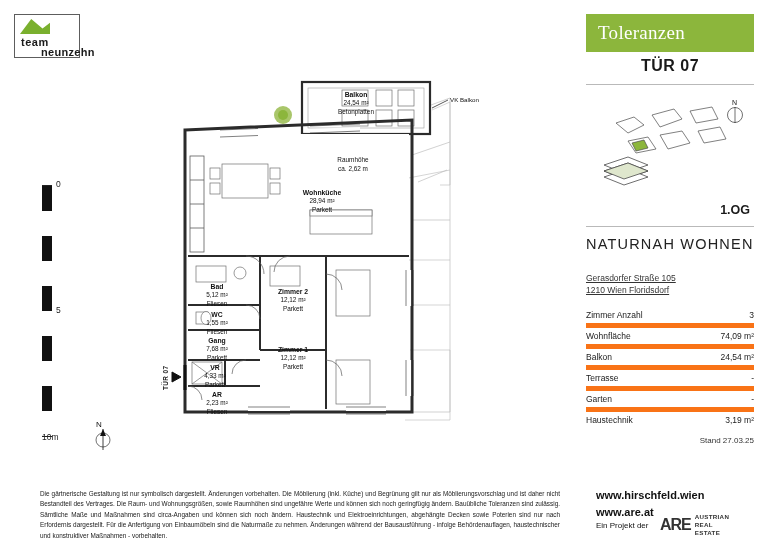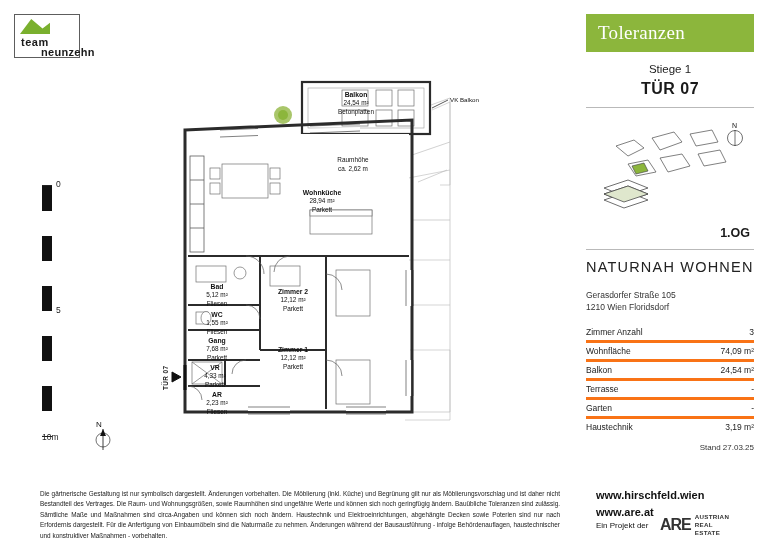--- a/index.html
+++ b/index.html
@@ -323,7 +323,6 @@
     <div class="brandbar">
       <span class="bt">Toleranzen</span>
     </div>
-    <div class="stiege">Stiege 1</div>
     <div class="tuer">TÜR 07</div>
     <div class="divider"></div>
 

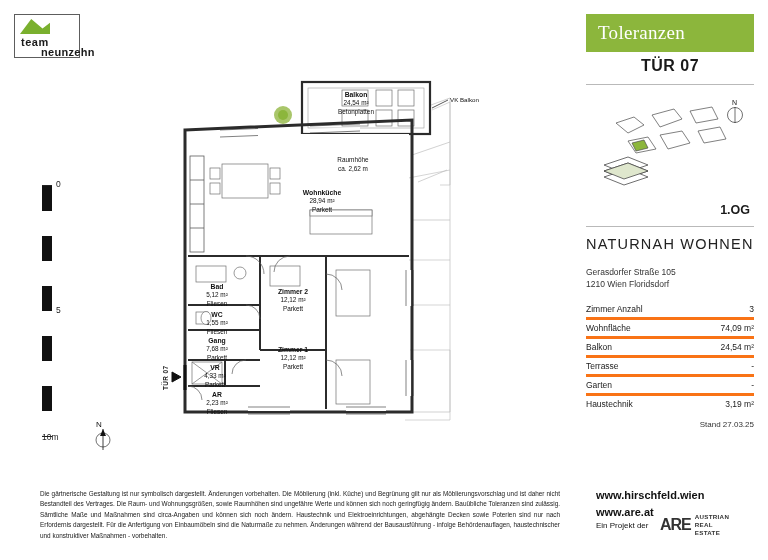--- a/index.html
+++ b/index.html
@@ -40,7 +40,7 @@
   .floorlbl { text-align:right; font-size:12.5px; font-weight:700; padding-right:4px; margin-top:2px; }
 
   .naturnah { font-size:14.5px; letter-spacing:1.2px; margin-top:9px; color:#222; }
-  .addr { font-size:8.5px; color:#333; line-height:1.45; margin-top:14px; }
+  .addr { font-size:8.5px; color:#333; line-height:1.45; margin-top:20px;text-decoration:underline; }
 
   .specs { margin-top:10px; font-size:8.5px; color:#222; }
   .specs .row { display:flex; justify-content:space-between; padding:3px 0; border-bottom:3px solid #f97316; }

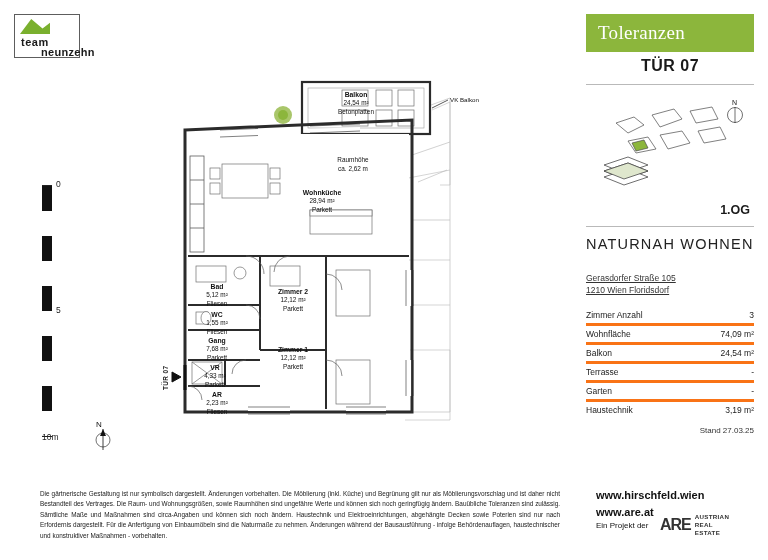--- a/index.html
+++ b/index.html
@@ -43,7 +43,7 @@
   .addr { font-size:8.5px; color:#333; line-height:1.45; margin-top:20px;text-decoration:underline; }
 
   .specs { margin-top:10px; font-size:8.5px; color:#222; }
-  .specs .row { display:flex; justify-content:space-between; padding:3px 0; border-bottom:3px solid #f97316; }
+  .specs .row { display:flex; justify-content:space-between; padding:3px 0; border-bottom:5px solid #f97316; }
   .specs .row:last-child { border-bottom:none; }
   .stand { text-align:right; font-size:8px; color:#333; margin-top:8px; }
 

